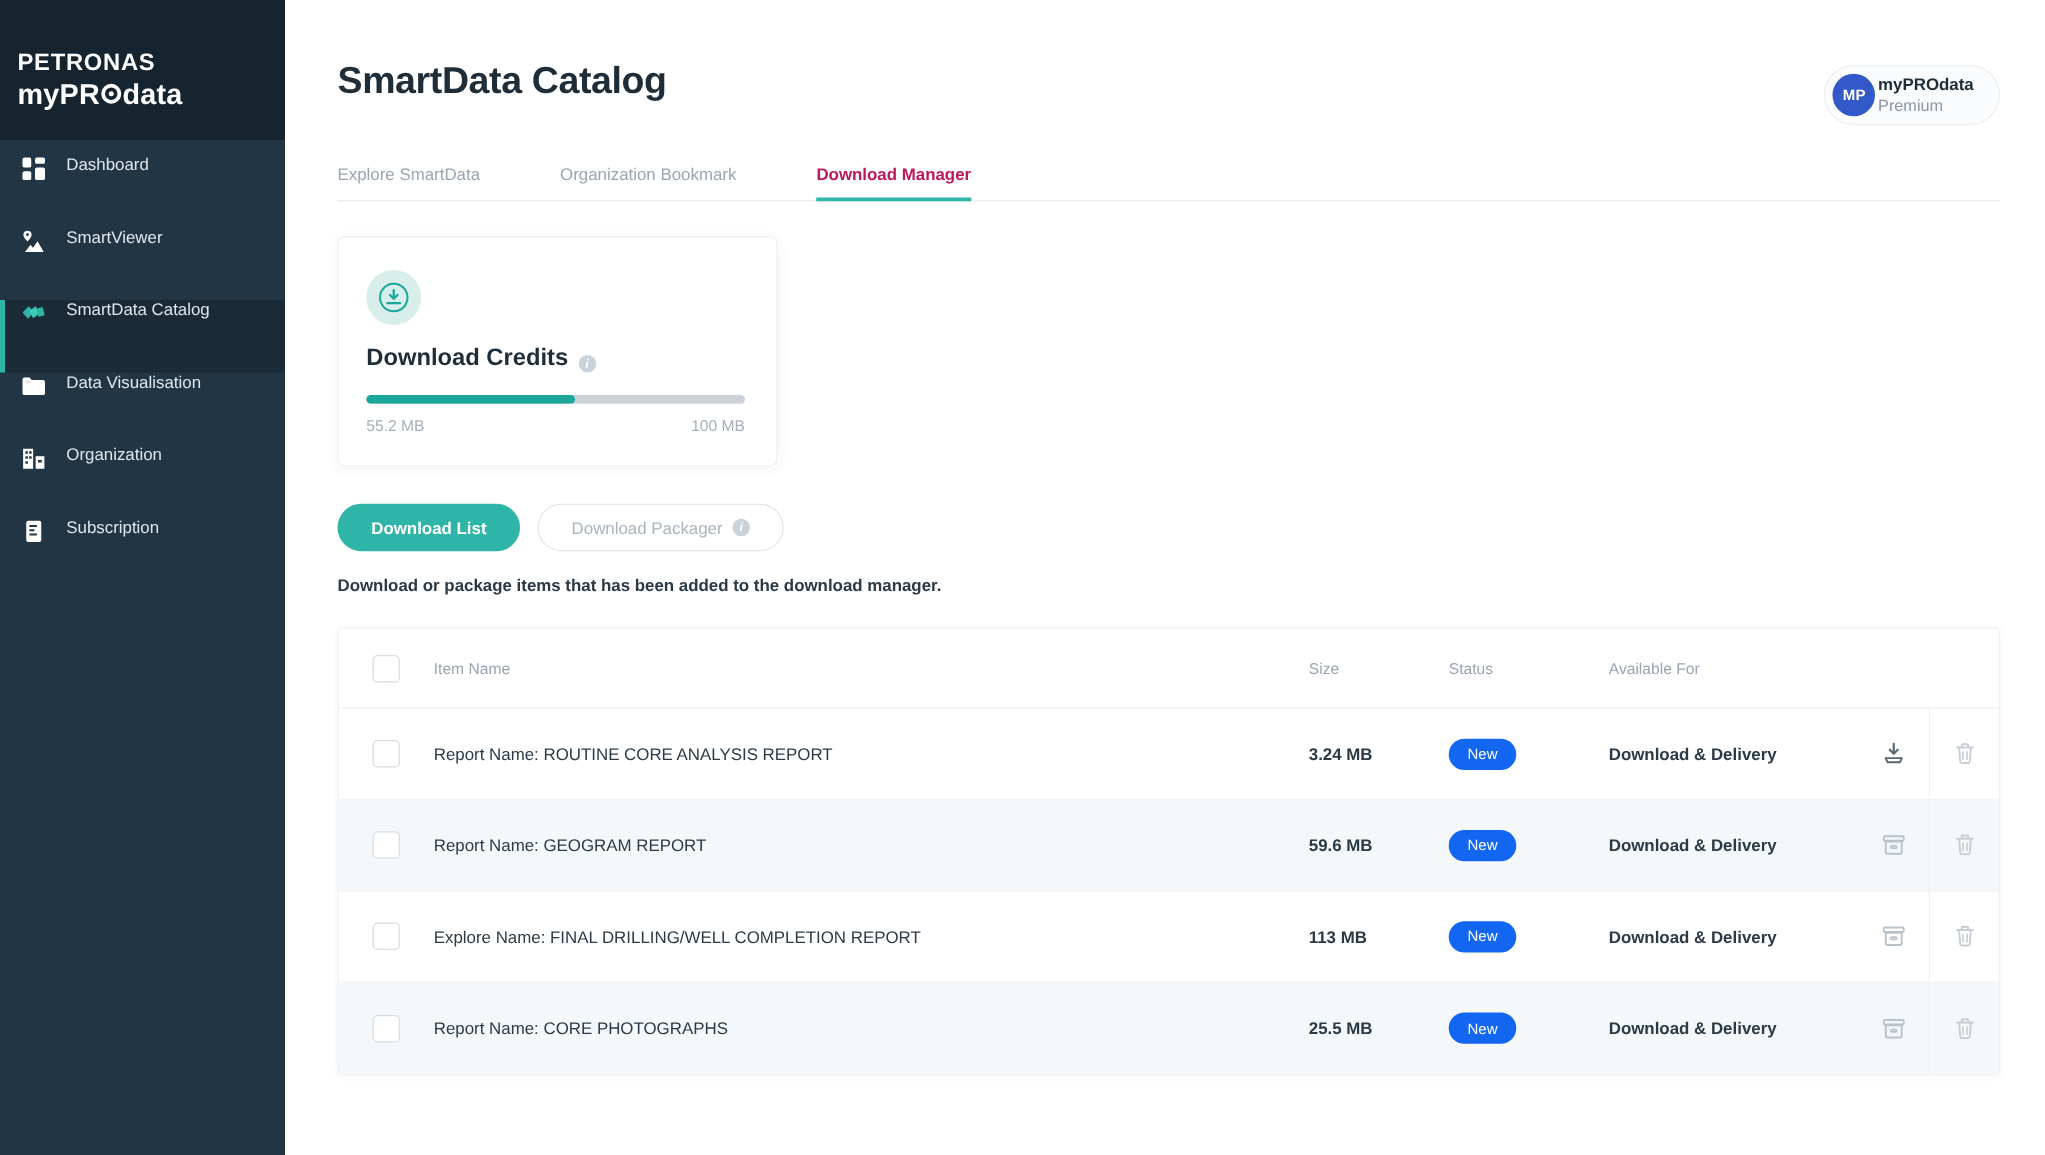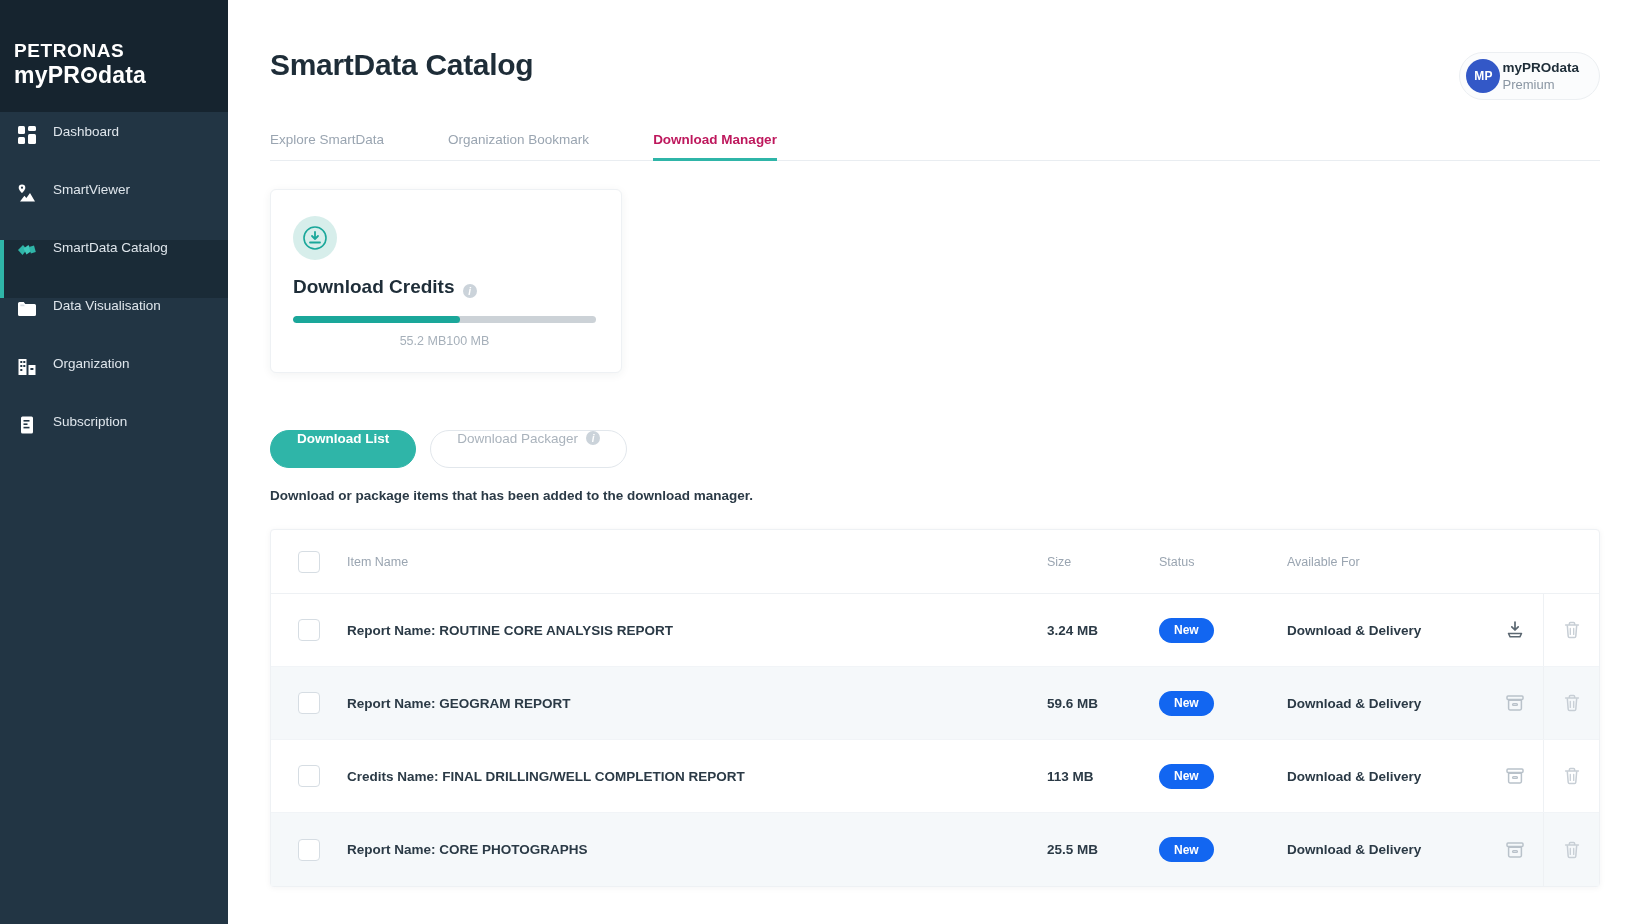--- a/index.html
+++ b/index.html
@@ -132,7 +132,7 @@
   }
   .progress-fill { height: 100%; background: #1aa79a; border-radius: 4px; }
   .progress-labels {
-    display: flex; justify-content: center;
+    display: flex; justify-content: space-between;
     margin-top: 11px; font-size: 12.5px; color: #a6b0ba;
   }
 

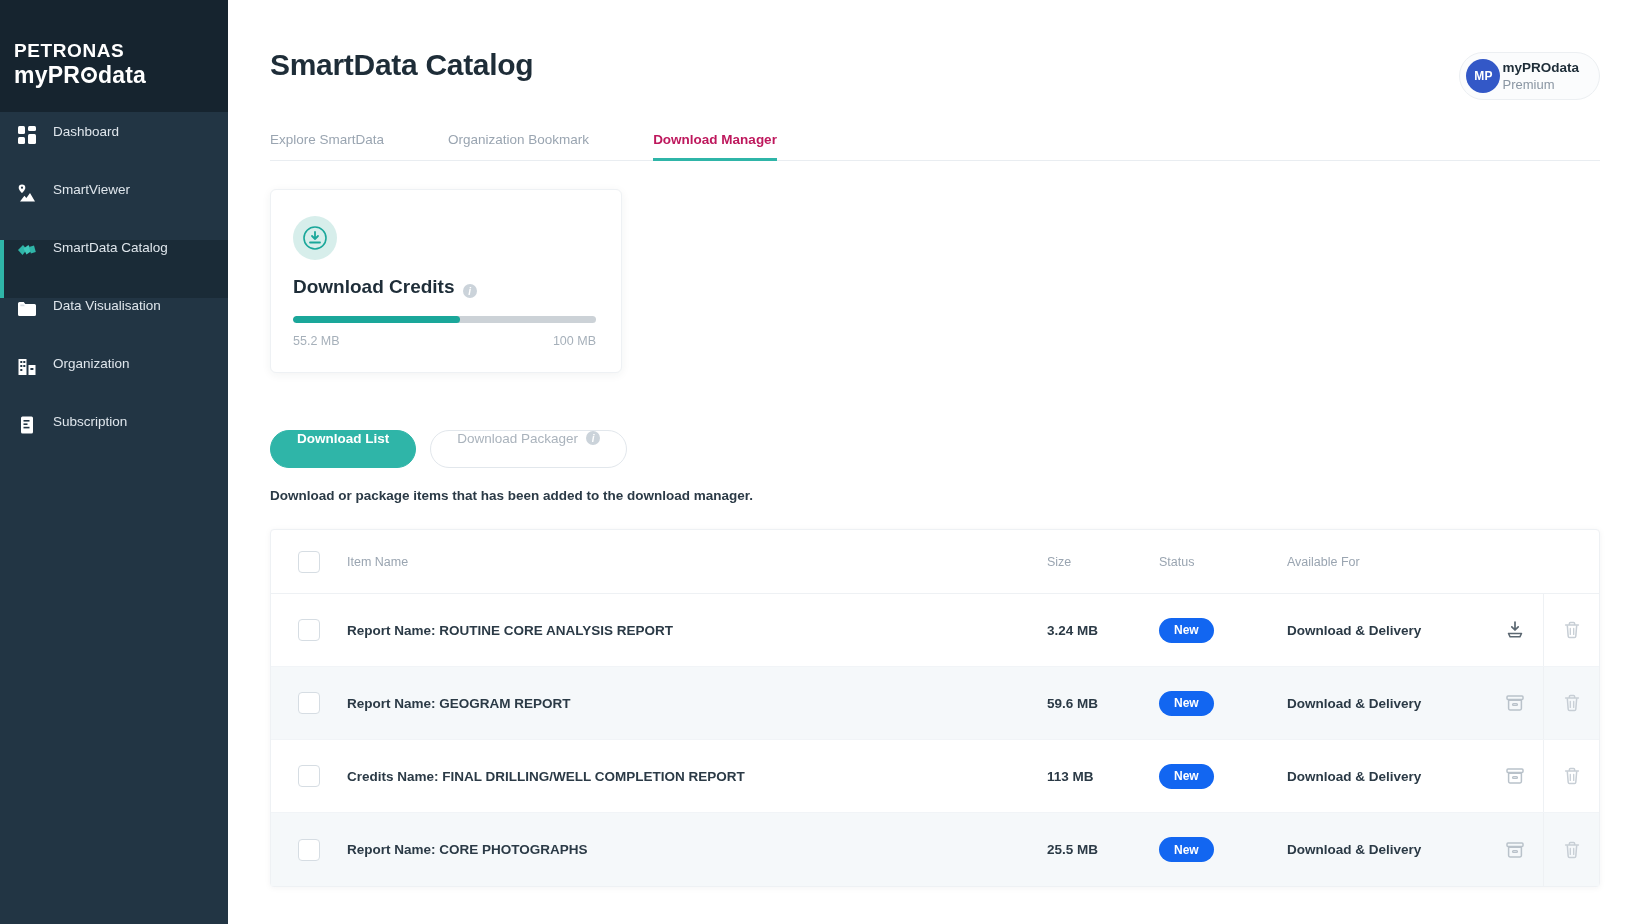--- a/index.html
+++ b/index.html
@@ -140,8 +140,8 @@
   .seg { display: flex; gap: 14px; margin-top: 30px; }
   .seg-btn {
     border-radius: 22px; padding: 0 26px; height: 38px;
-    display: flex; align-items: flex-start; gap: 8px;
-    font-size: 13.5px; cursor: pointer; white-space: nowrap; margin-top: 27px;
+    display: flex; align-items: center; gap: 8px;
+    font-size: 13.5px; cursor: pointer; white-space: nowrap;
   }
   .seg-btn.on { background: #2fb5a8; color: #ffffff; font-weight: bold; border: 1px solid #2fb5a8; }
   .seg-btn.off { background: #ffffff; color: #aab3bc; border: 1px solid #e2e7ec; }

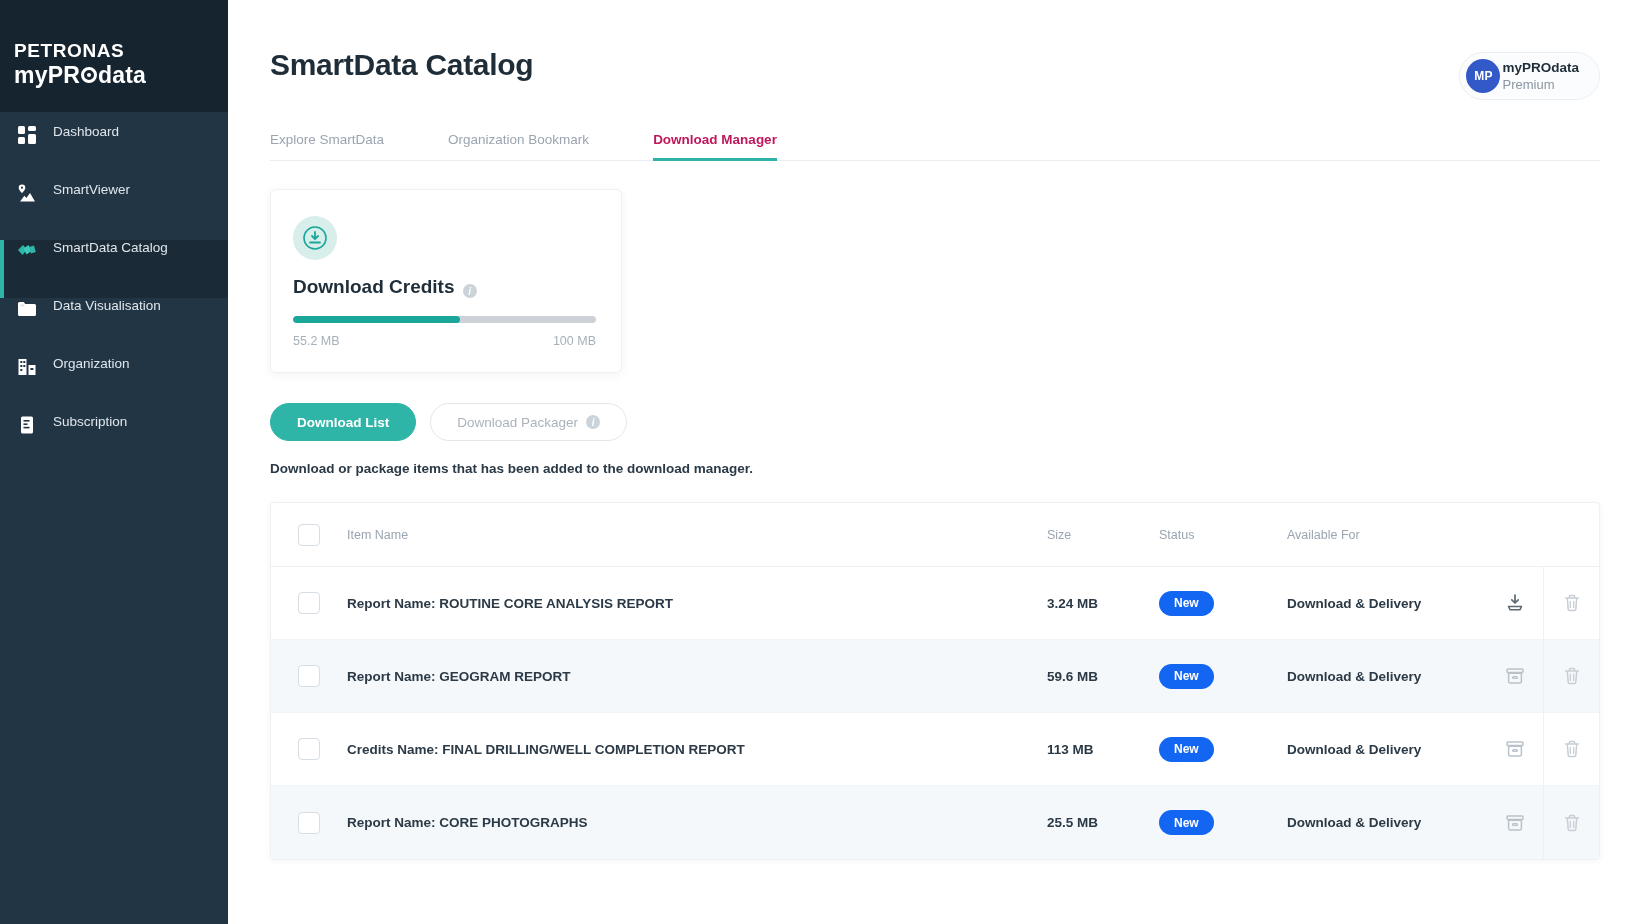--- a/index.html
+++ b/index.html
@@ -168,7 +168,7 @@
     width: 22px; height: 22px; border: 1px solid #d6dde3;
     border-radius: 4px; background: #ffffff; cursor: pointer;
   }
-  .c-name { flex: 1; font-size: 13.5px; font-weight: bold; color: #2b3a46; padding-right: 10px; }
+  .c-name { flex: 1; font-size: 13.5px; font-weight: normal; color: #2b3a46; padding-right: 10px; }
   .c-size { width: 112px; flex: 0 0 112px; font-size: 13.5px; font-weight: bold; color: #2b3a46; }
   .c-status { width: 128px; flex: 0 0 128px; }
   .c-avail { width: 200px; flex: 0 0 200px; font-size: 13.5px; font-weight: bold; color: #2b3a46; }

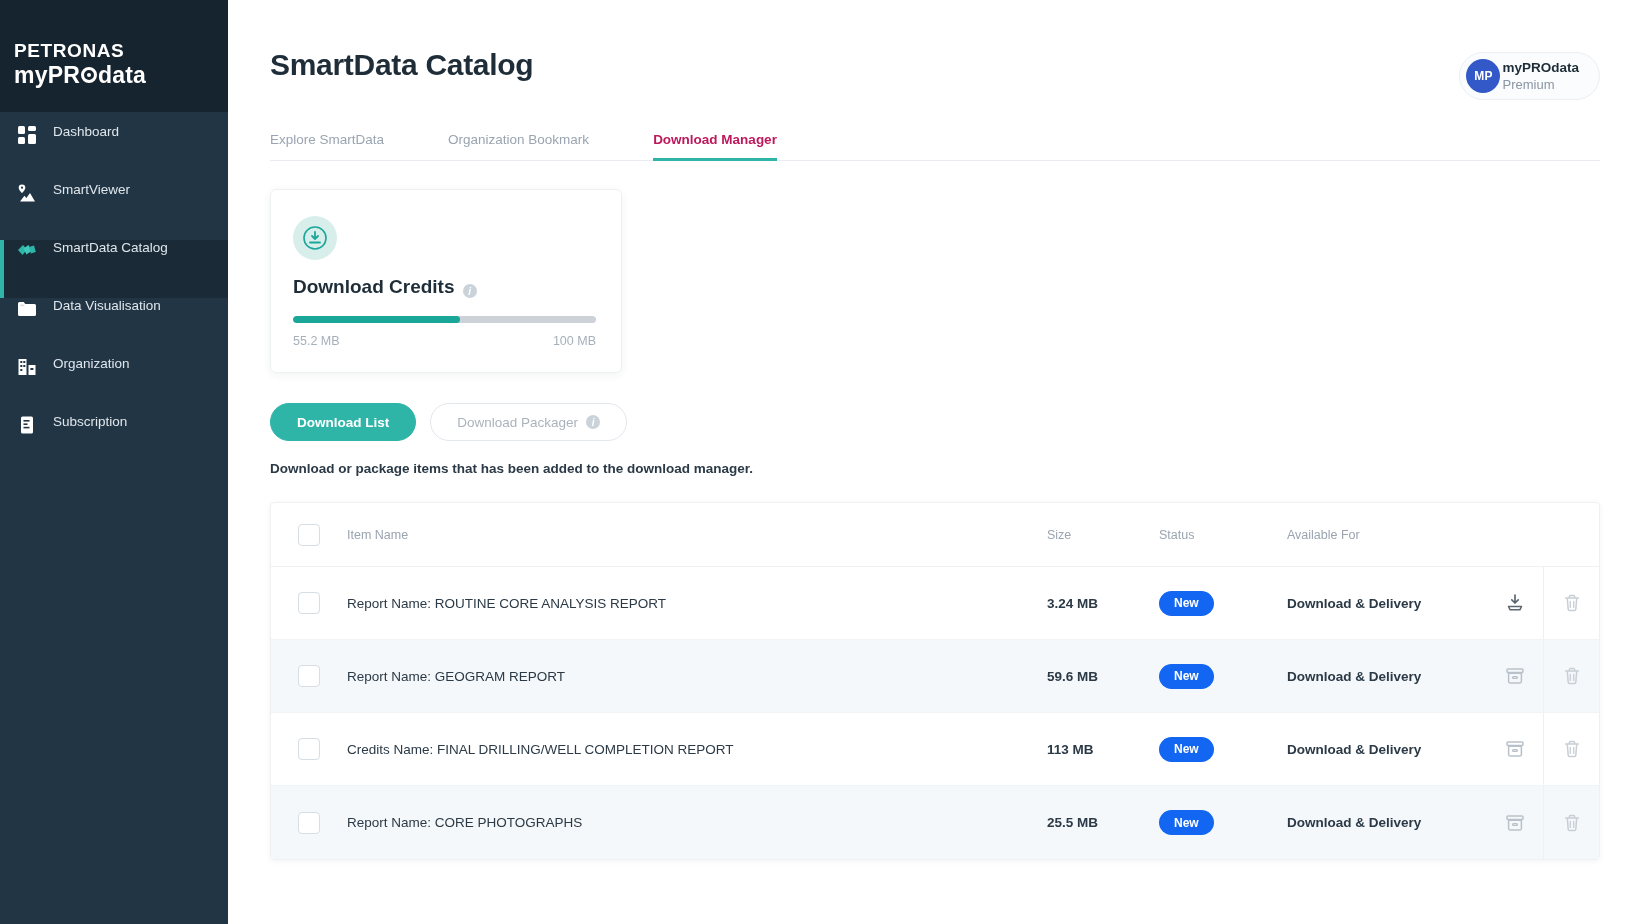--- a/index.html
+++ b/index.html
@@ -183,7 +183,7 @@
   .badge {
     display: inline-flex; align-items: center; justify-content: center;
     background: #1266f1; color: #ffffff; border-radius: 13px;
-    font-size: 12px; font-weight: bold; height: 25px; padding: 0 15px;
+    font-size: 12px; font-weight: normal; height: 25px; padding: 0 15px;
   }
   .ibtn { cursor: pointer; display: flex; align-items: center; justify-content: center; }
 </style>

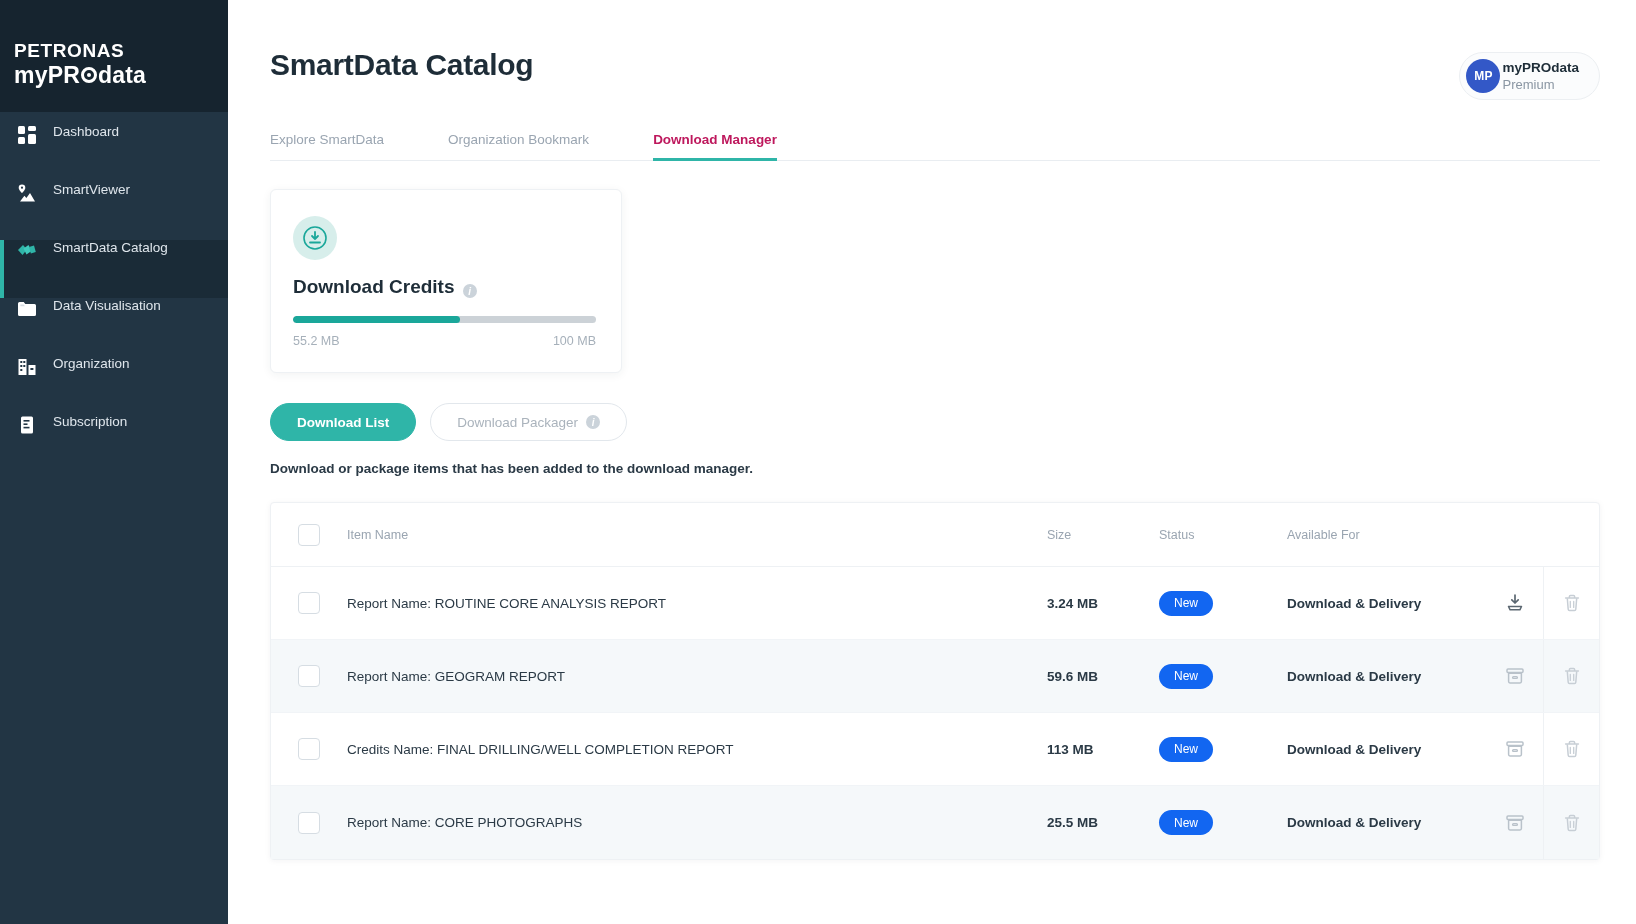--- a/index.html
+++ b/index.html
@@ -401,7 +401,7 @@
             <div class="c-check">
               <span class="chk"></span>
             </div>
-            <div class="c-name">Credits Name: FINAL DRILLING/WELL COMPLETION REPORT</div>
+            <div class="c-name">Explore Name: FINAL DRILLING/WELL COMPLETION REPORT</div>
             <div class="c-size">113 MB</div>
             <div class="c-status"><span class="badge">New</span></div>
             <div class="c-avail">Download &amp; Delivery</div>

